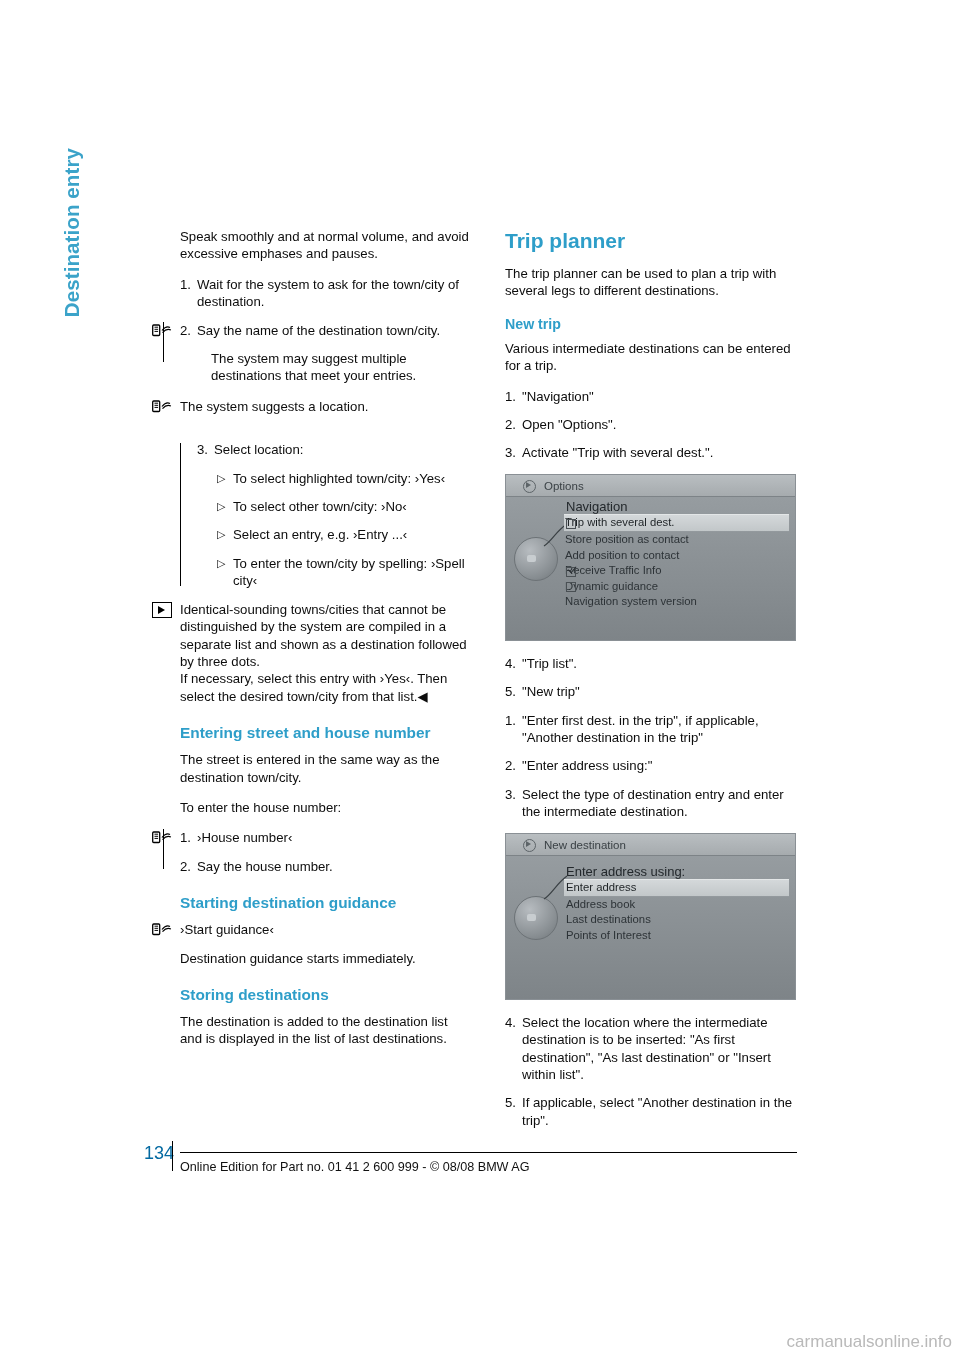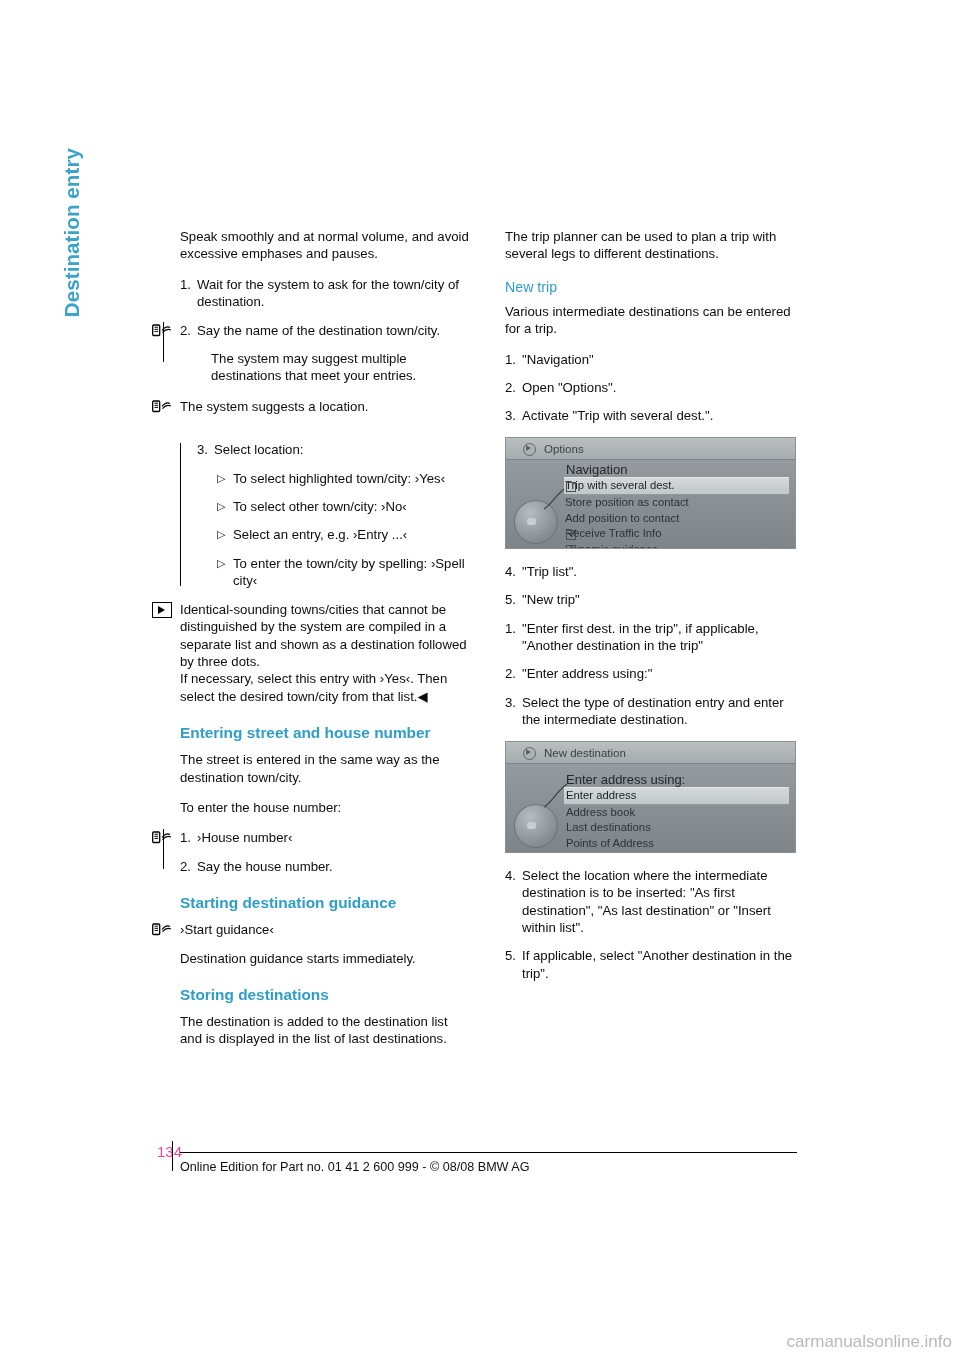--- a/index.html
+++ b/index.html
@@ -414,6 +414,7 @@
 
   <div class="col col-right">
 
+    <h2 class="big">Trip planner</h2>
     <p class="para">The trip planner can be used to plan a trip with several legs to different destinations.</p>
 
     <h3 class="sub">New trip</h3>

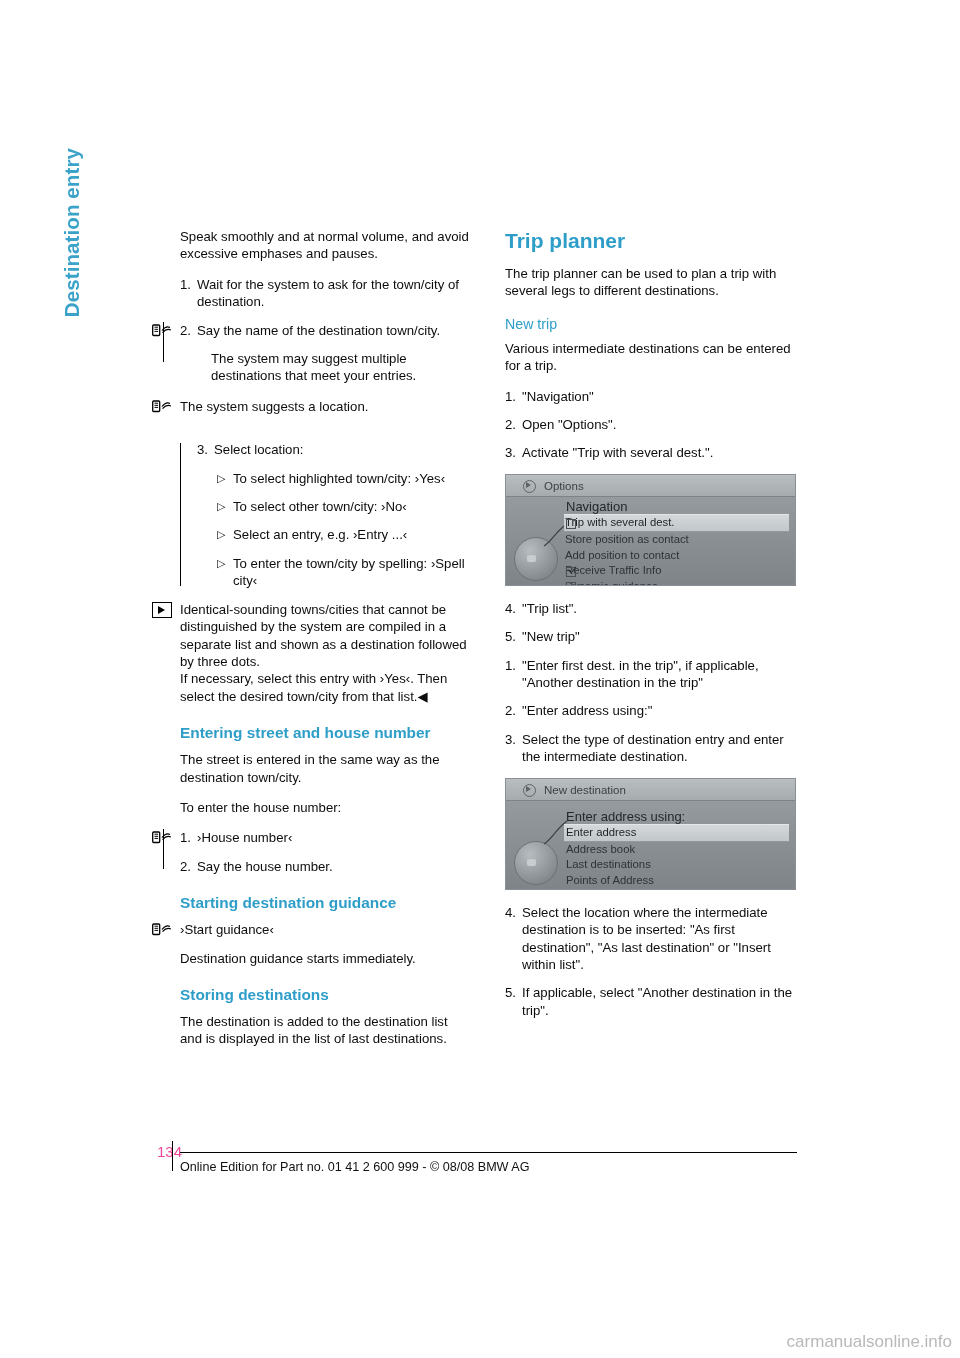--- a/index.html
+++ b/index.html
@@ -67,7 +67,7 @@
   h3.sub {
     color: #2e9ec9;
     font-size: 14.2px;
-    font-weight: normal;
+    font-weight: bold;
     margin: 15px 0 7px 0;
     line-height: 18px;
   }

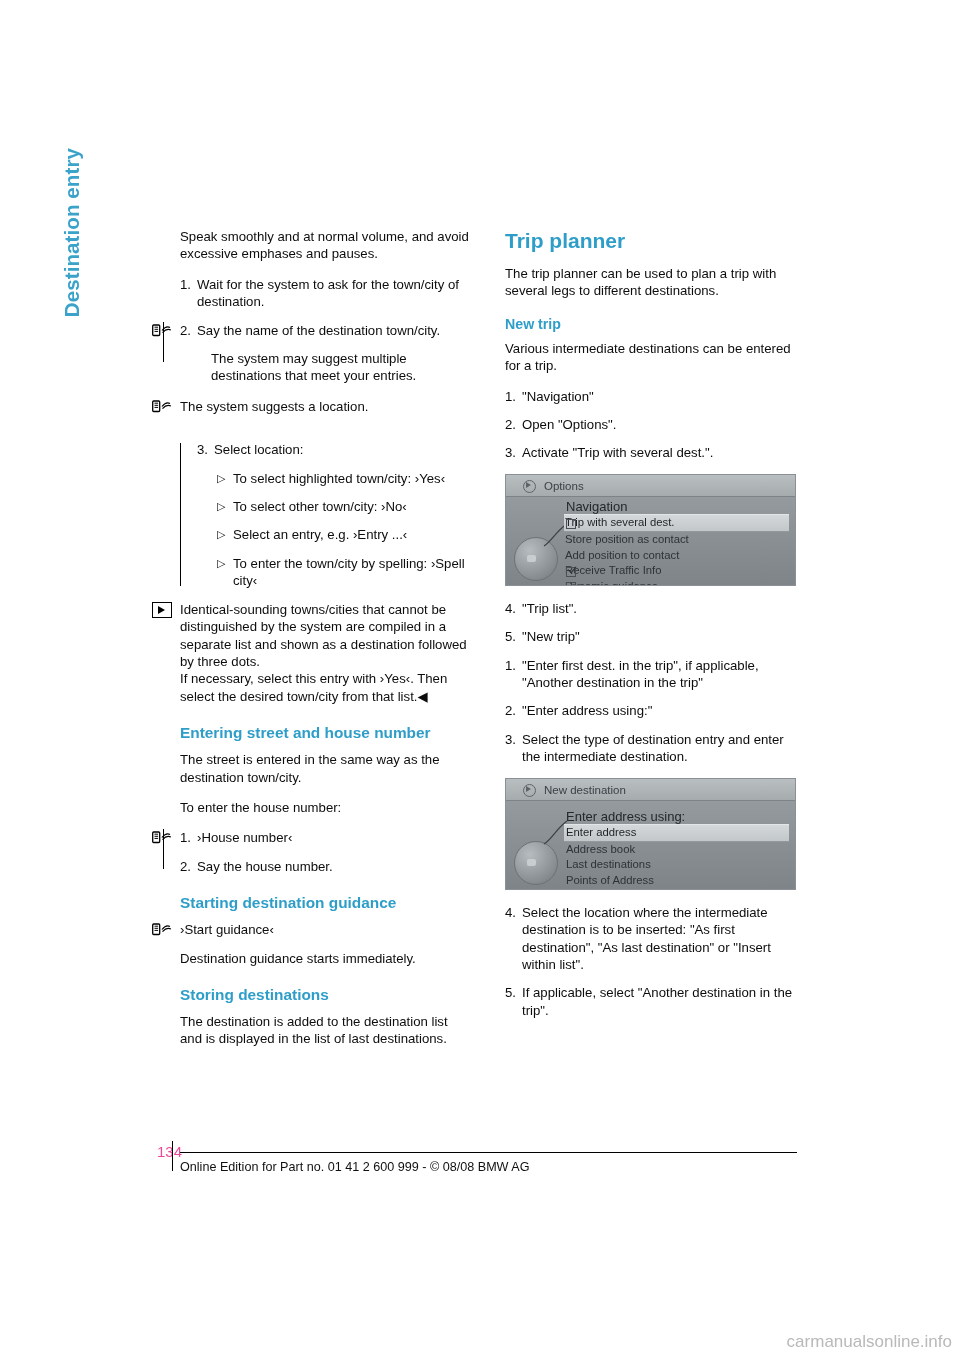--- a/index.html
+++ b/index.html
@@ -148,7 +148,7 @@
   
   .shot {
     width: 291px;
-    height: 112px;
+    height: 167px;
     margin: 12px 0 14px 0;
     position: relative;
     background: linear-gradient(180deg,#9aa0a4 0%, #8d9397 45%, #7e8488 100%);

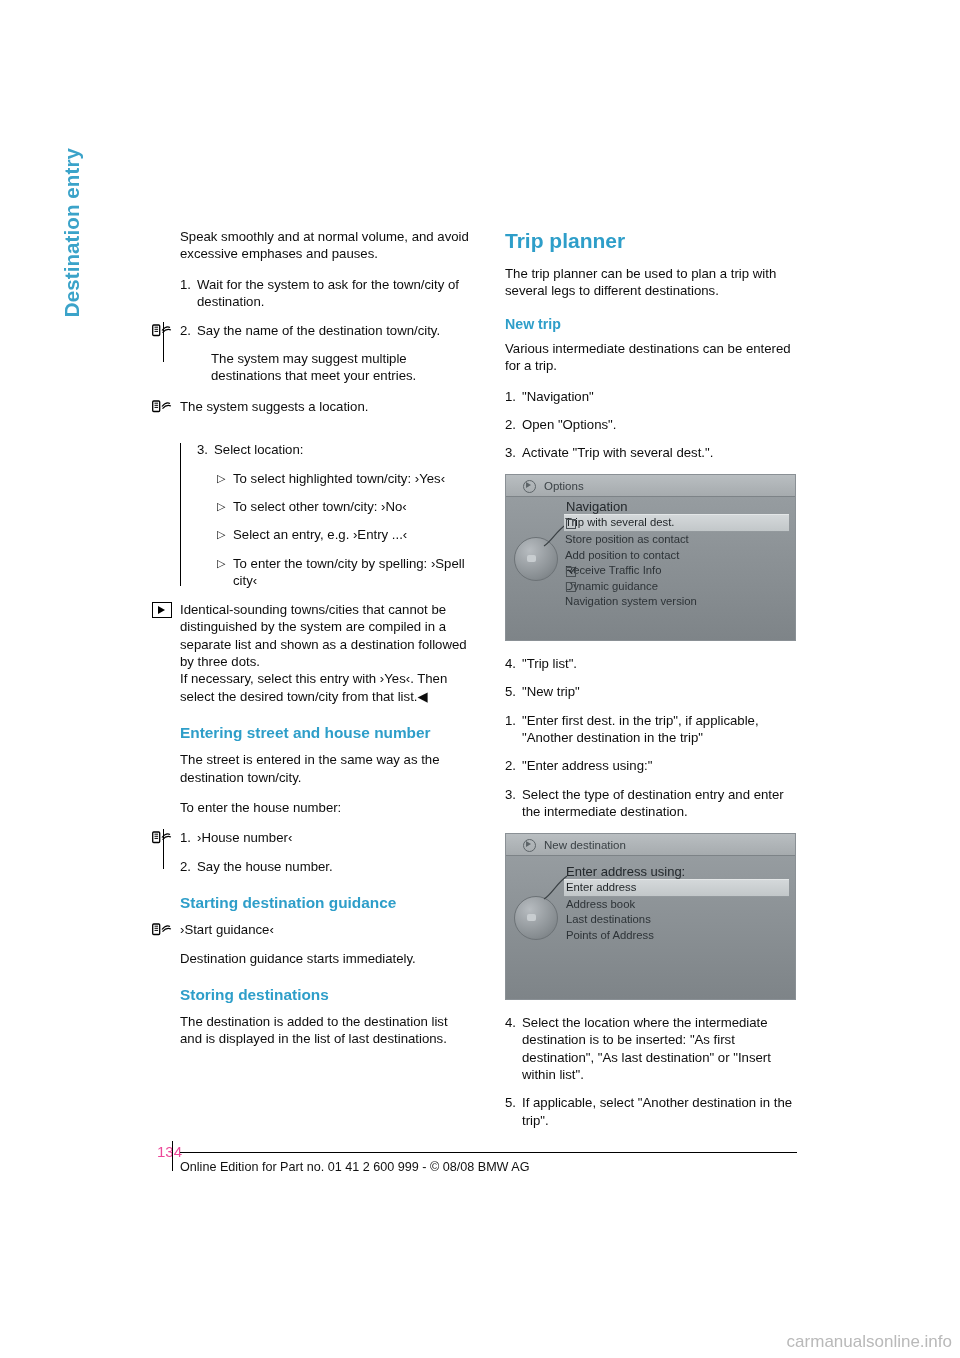--- a/index.html
+++ b/index.html
@@ -512,7 +512,7 @@
           <span>Last destinations</span>
         </div>
         <div class="mitem" style="padding-left:2px;">
-          <span>Points of Address</span>
+          <span>Points of Interest</span>
         </div>
       </div>
     </div>

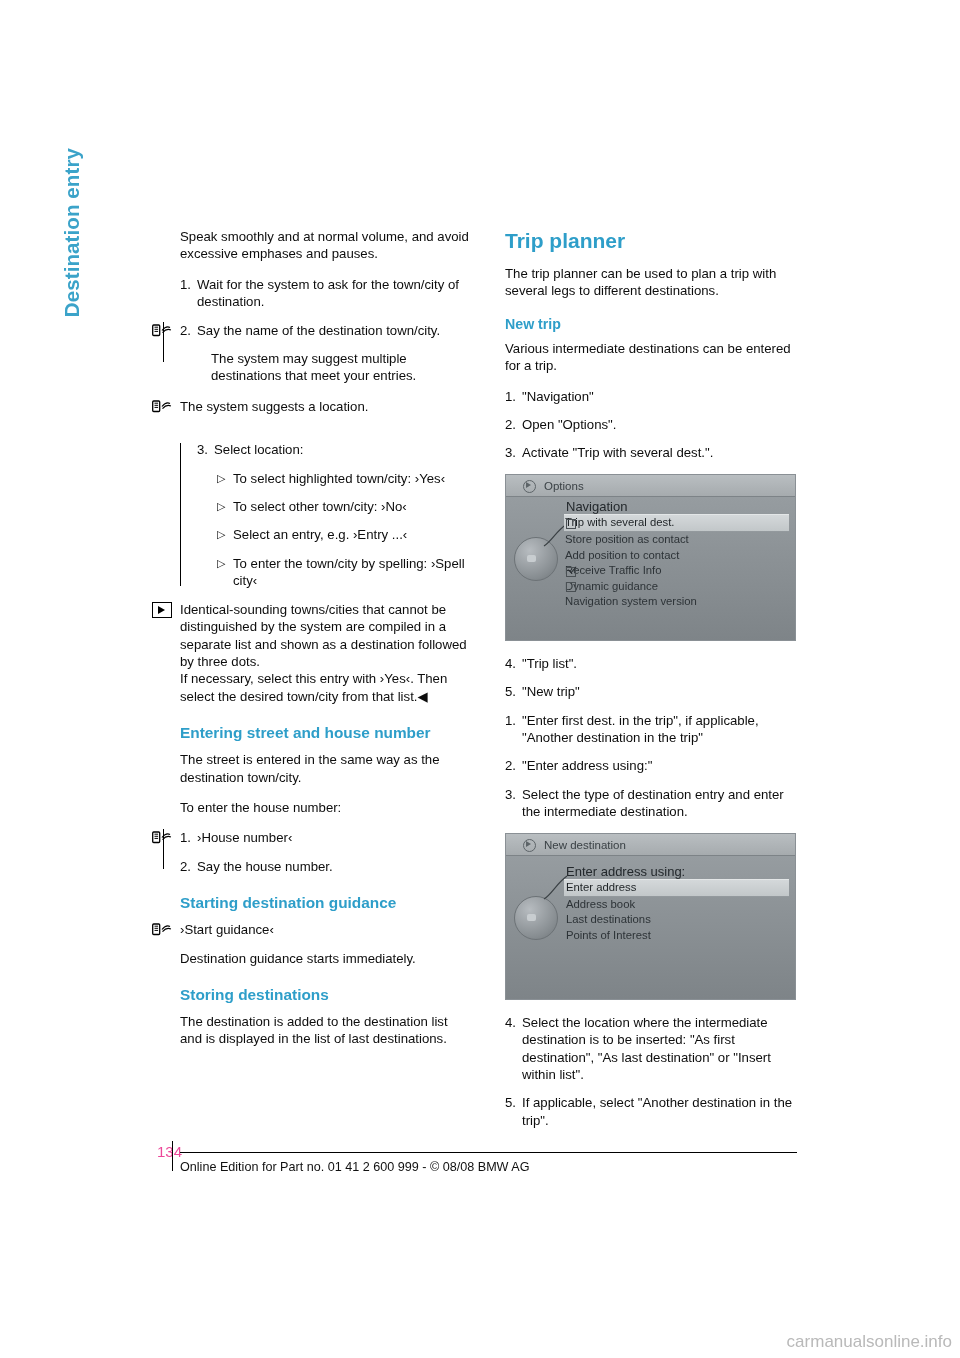--- a/index.html
+++ b/index.html
@@ -254,12 +254,12 @@
   
   .pagenum {
     position: absolute;
-    left: 154px;
+    left: 144px;
     top: 1143px;
     width: 28px;
     text-align: right;
-    font-size: 15px;
-    color: #ec4899;
+    font-size: 18px;
+    color: #0369a1;
   }
   .footrule {
     position: absolute;

